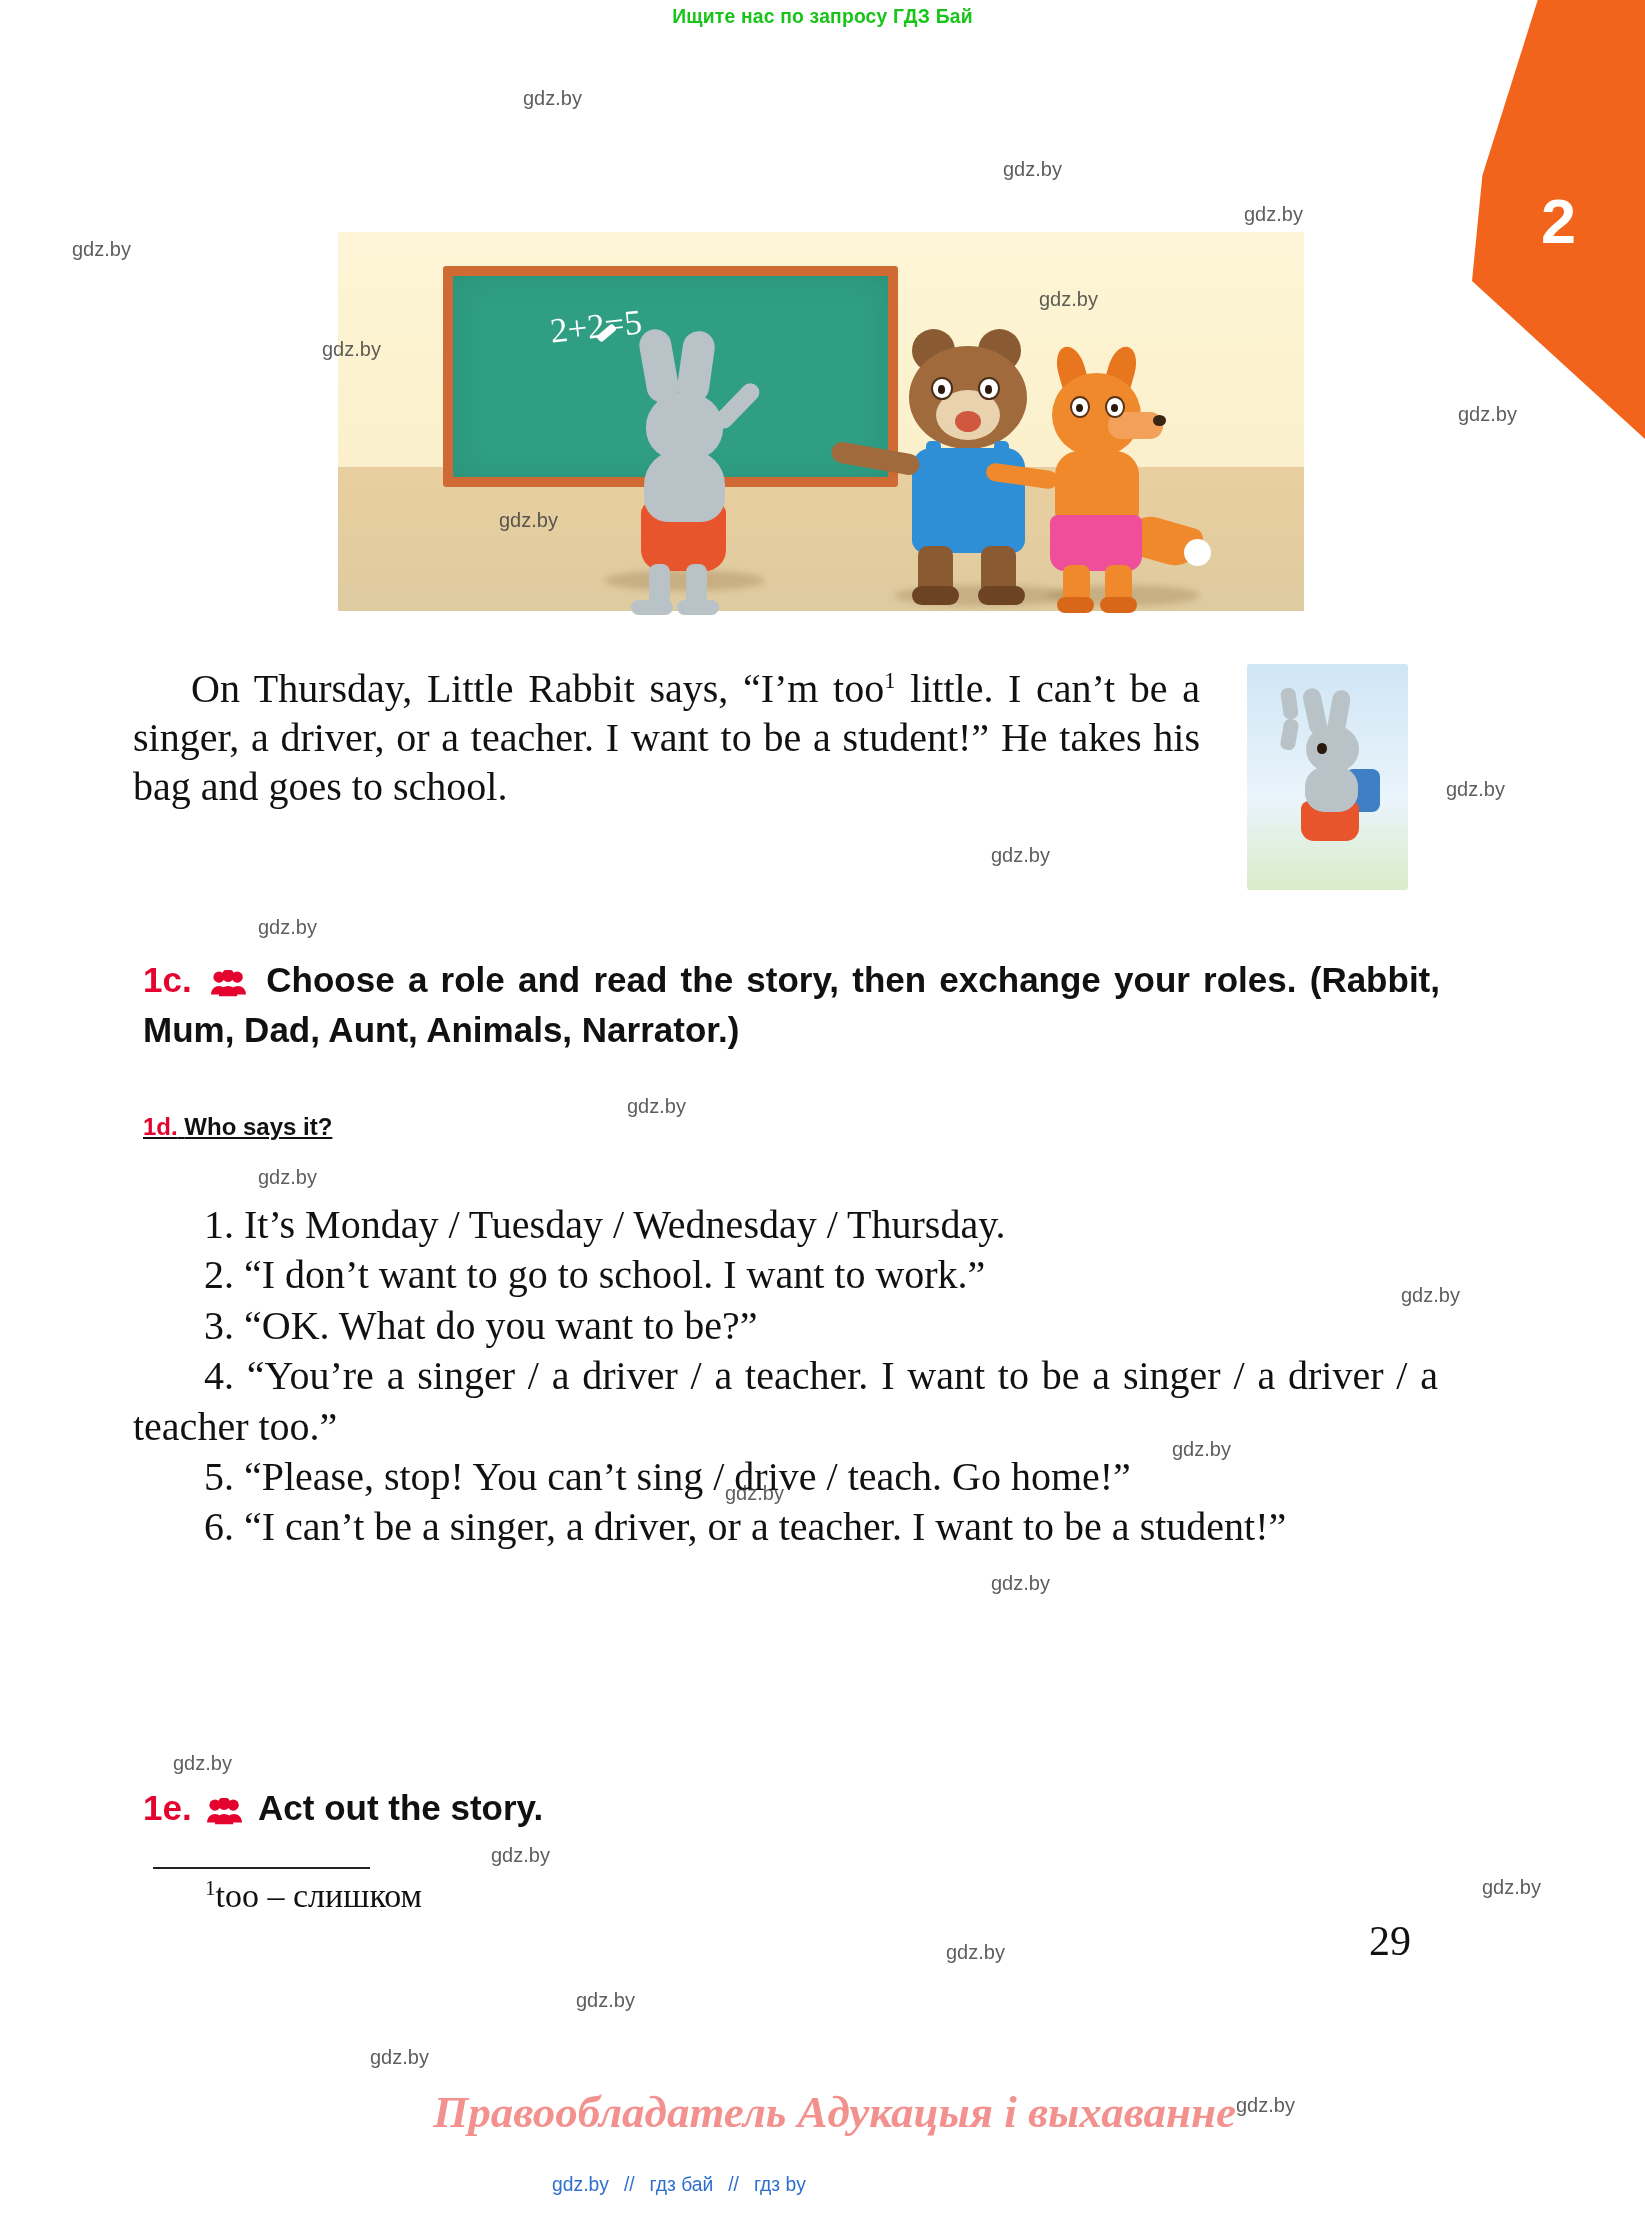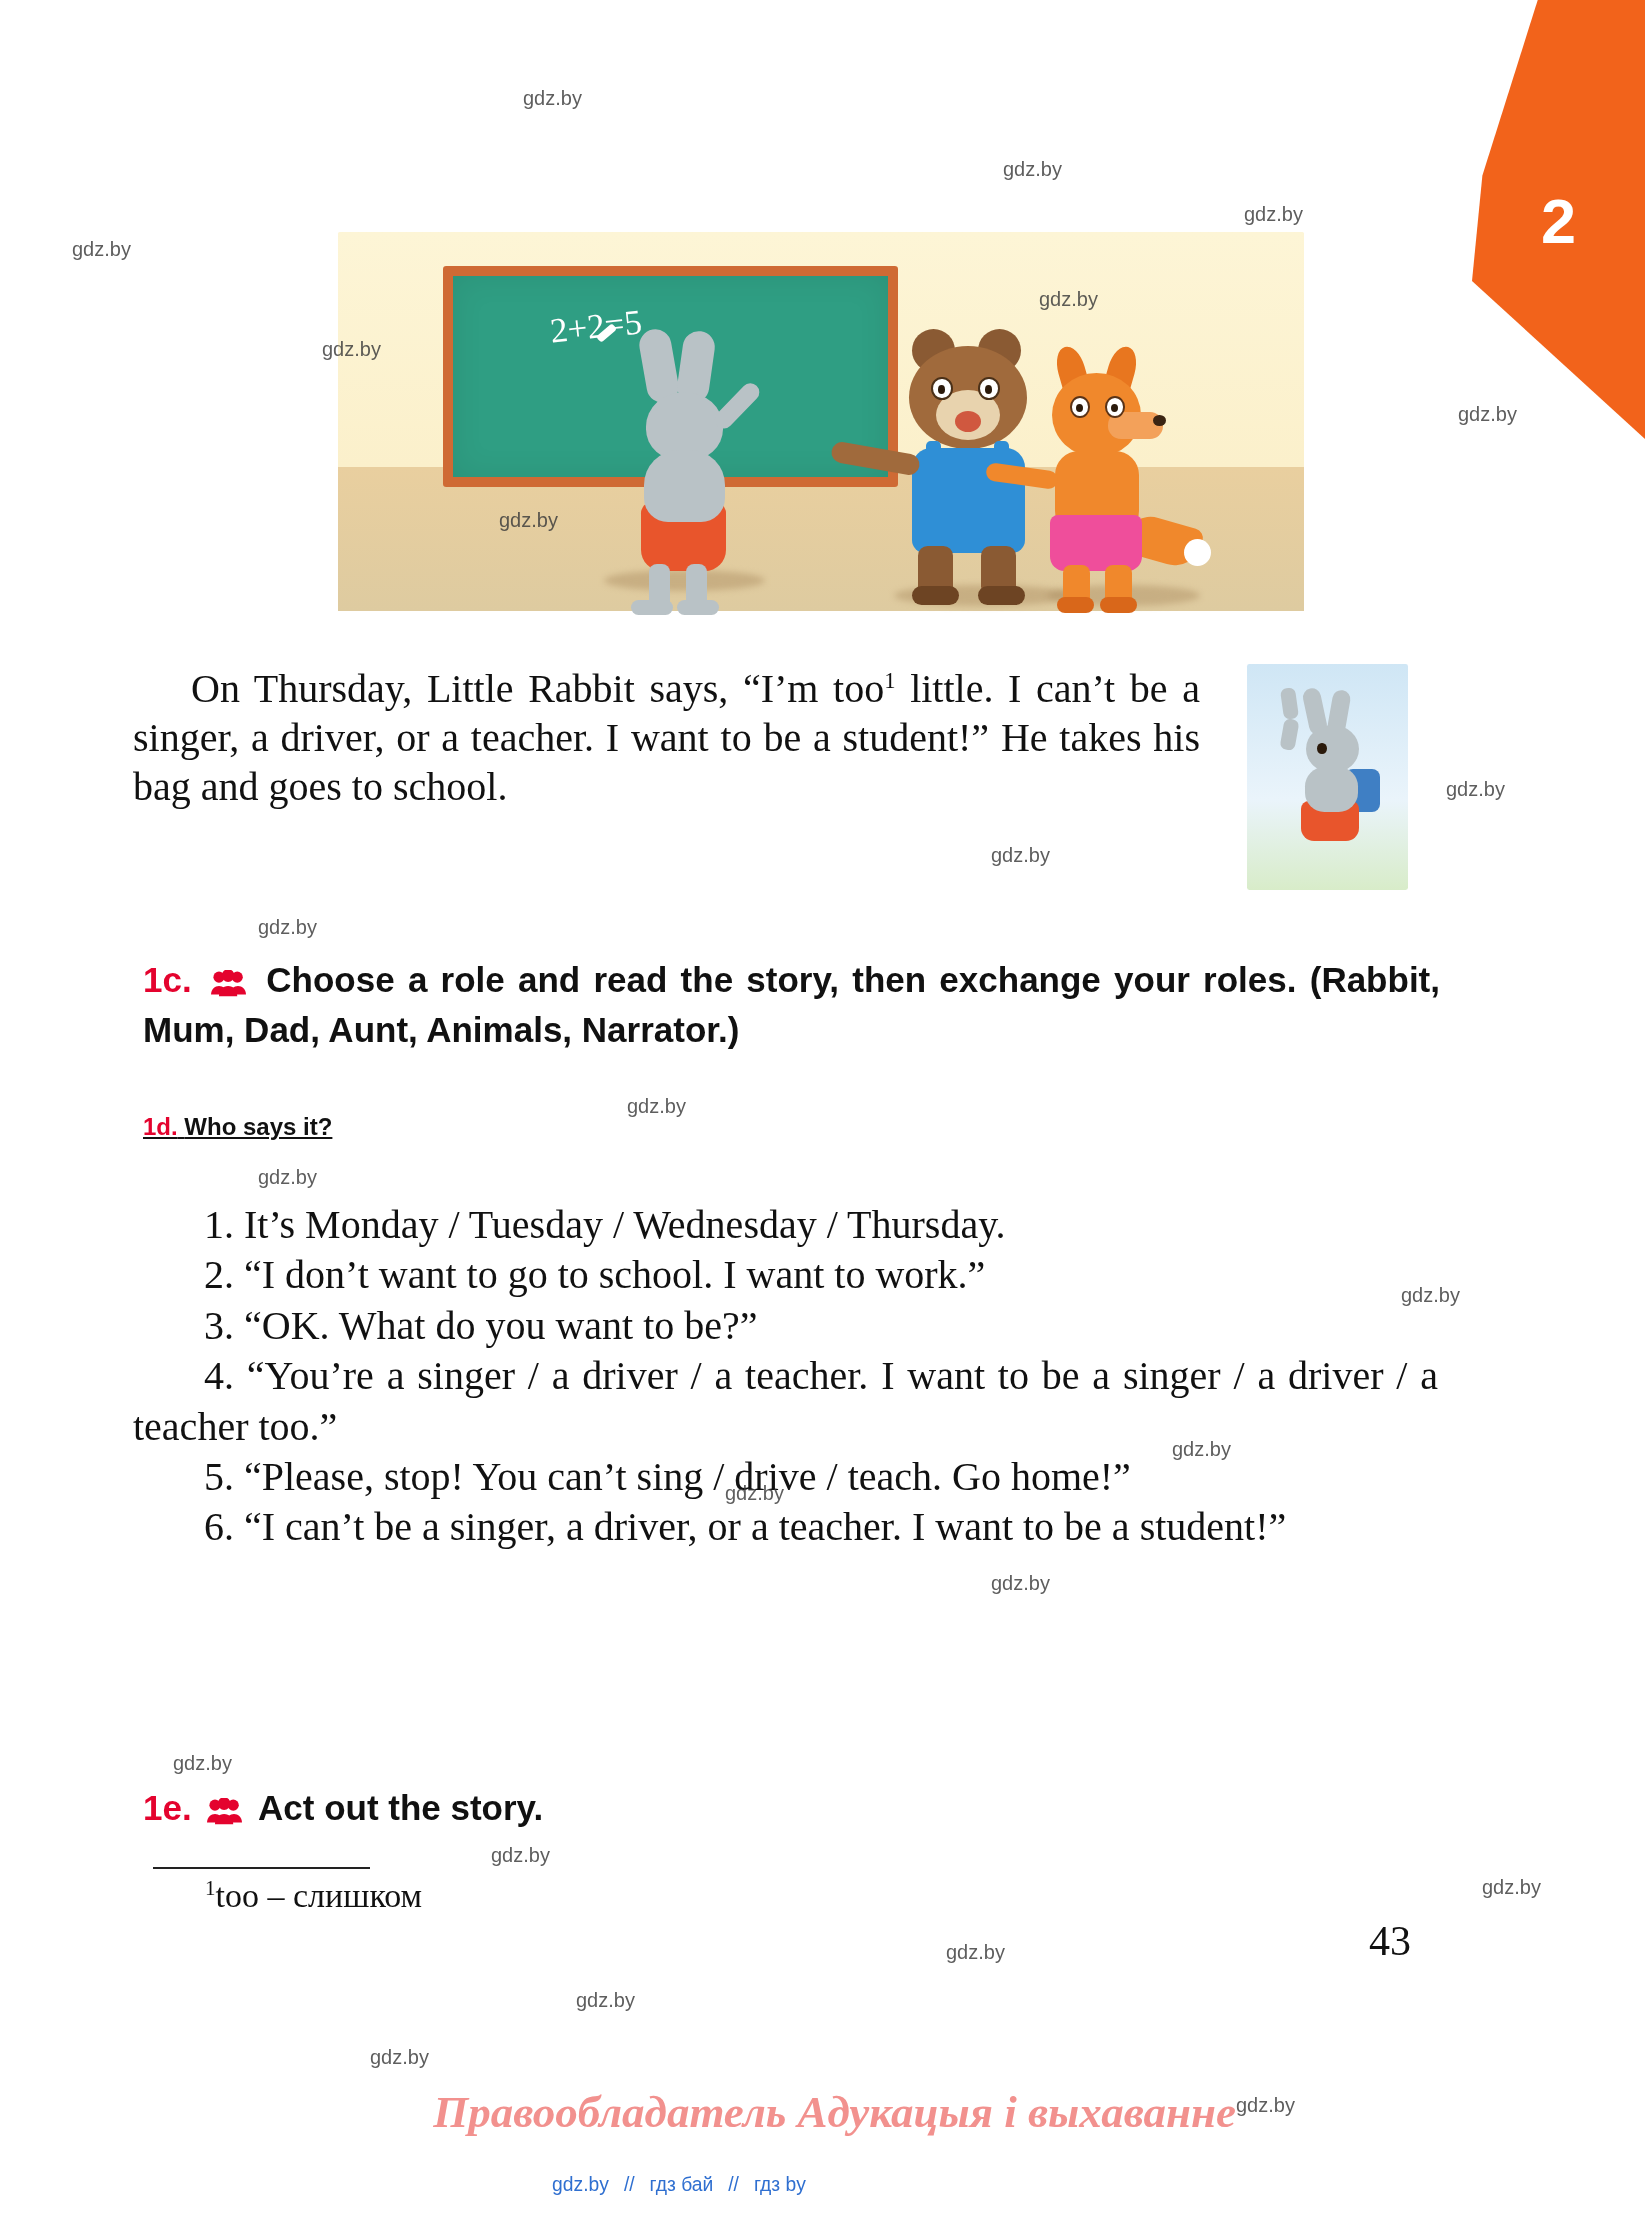--- a/index.html
+++ b/index.html
@@ -210,6 +210,7 @@
 
 <div class="page">
 
+  <div class="top-banner">Ищите нас по запросу ГДЗ Бай</div>
 
   <div class="corner-tab">
     <div class="num">2</div>

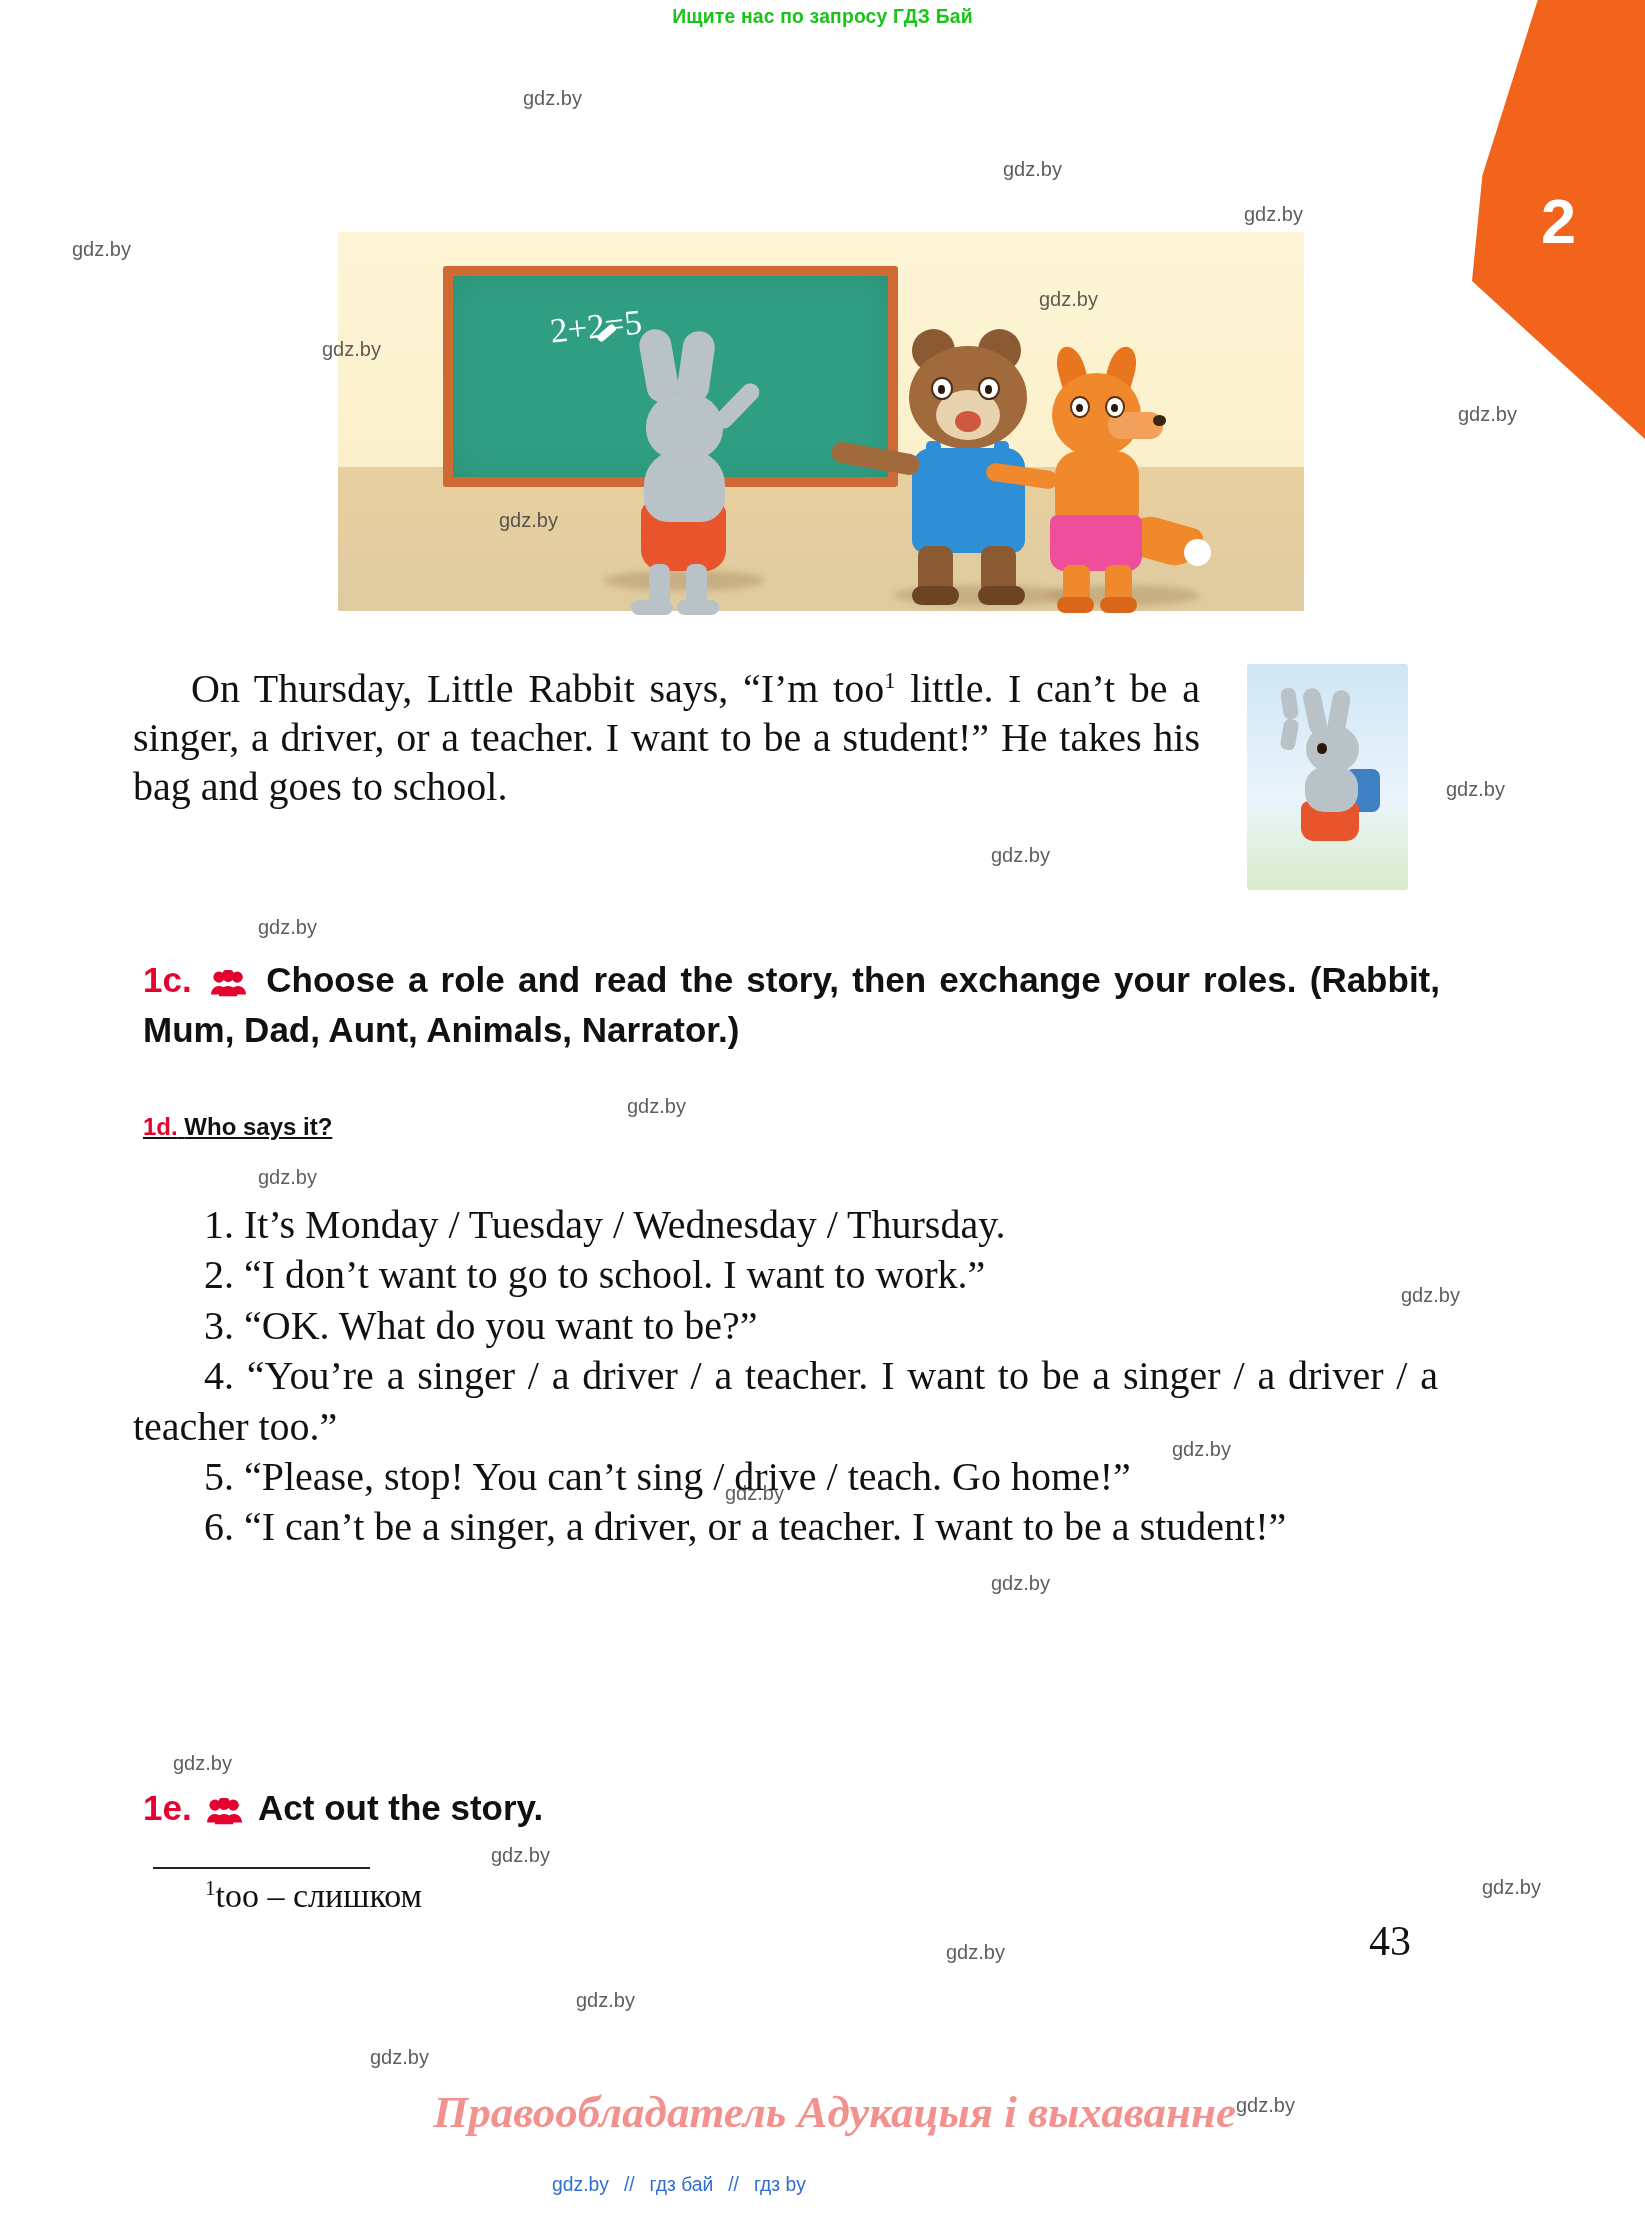--- a/index.html
+++ b/index.html
@@ -354,7 +354,7 @@
     <sup>1</sup><span>too – слишком</span>
   </div>
 
-  <div class="pagenum">43</div>
+  <div class="pagenum">29</div>
 
   <div class="copyright">Правообладатель Адукацыя і выхаванне</div>
 

